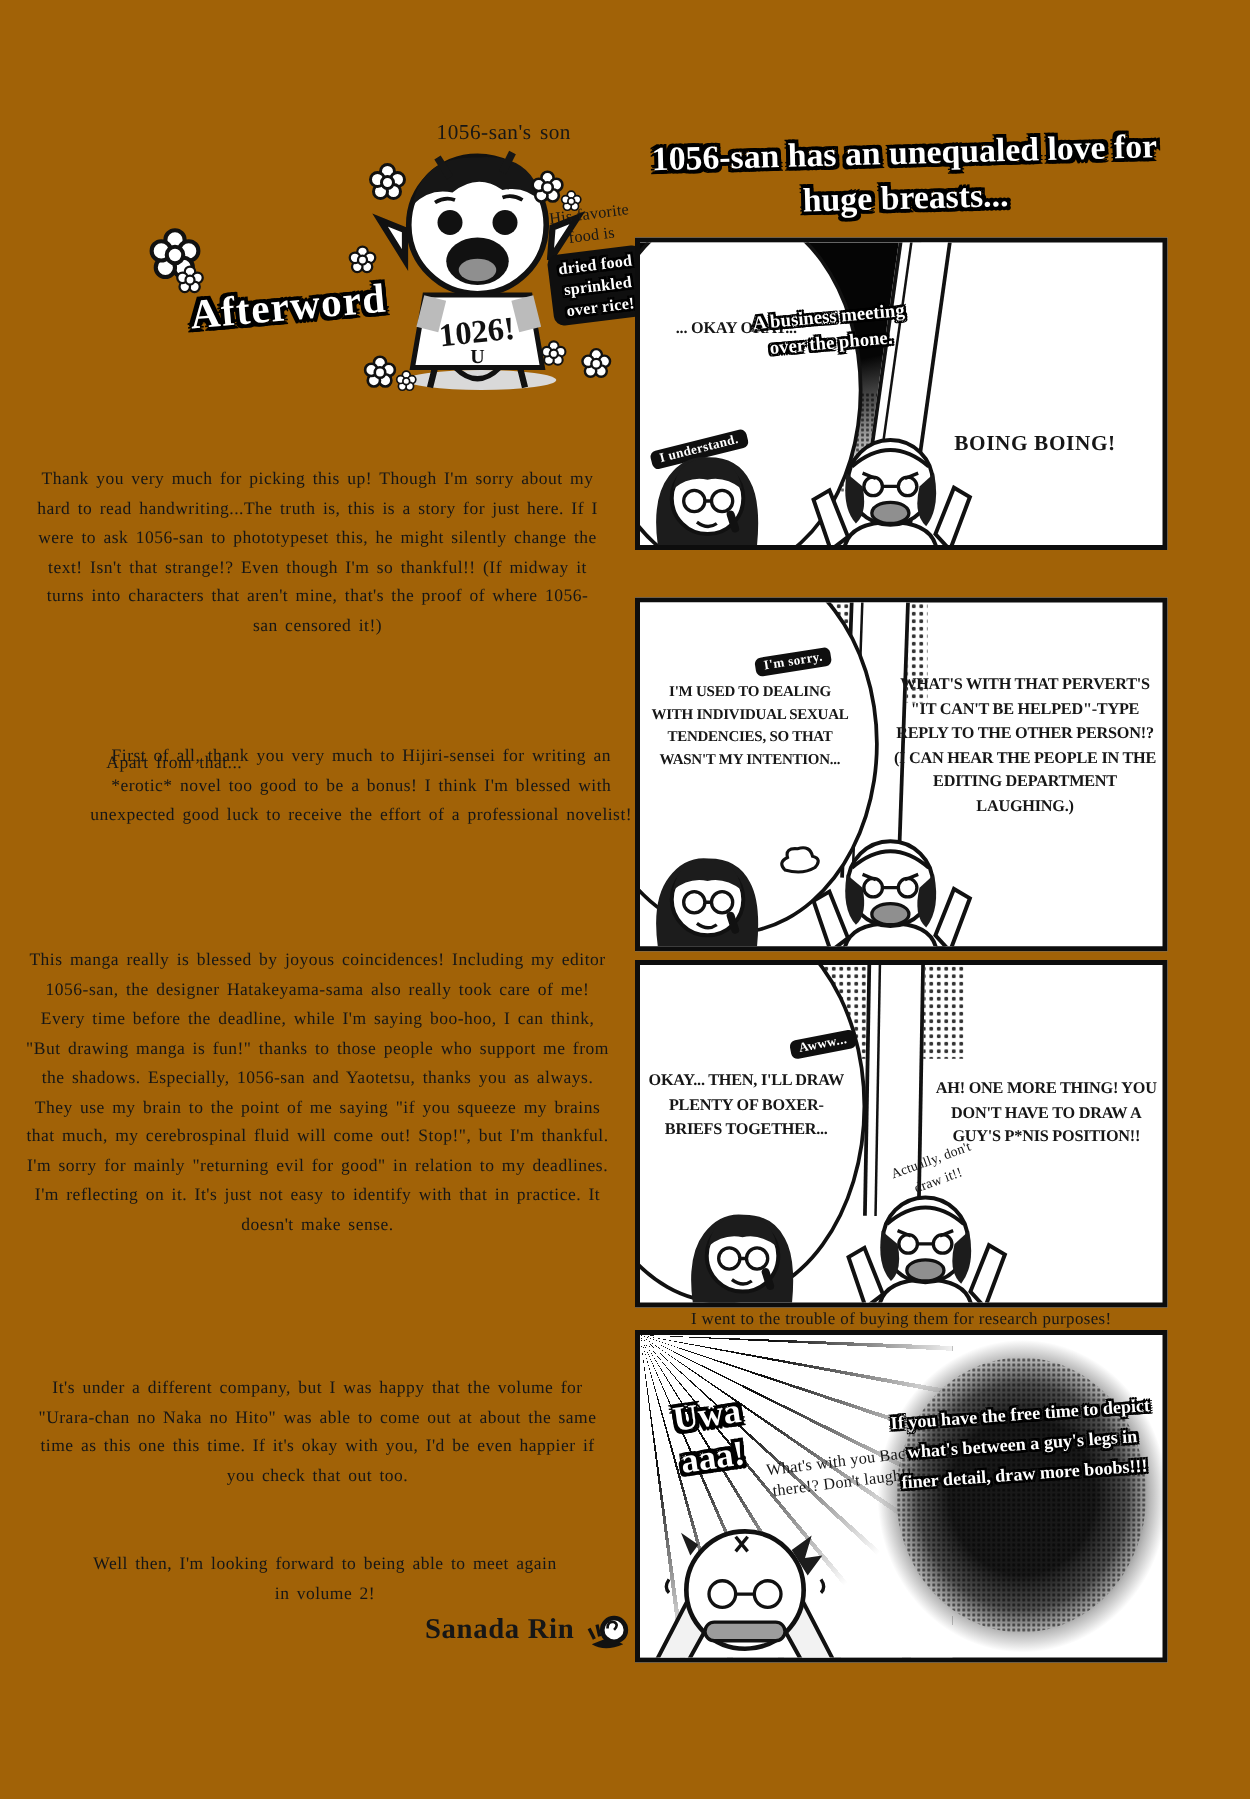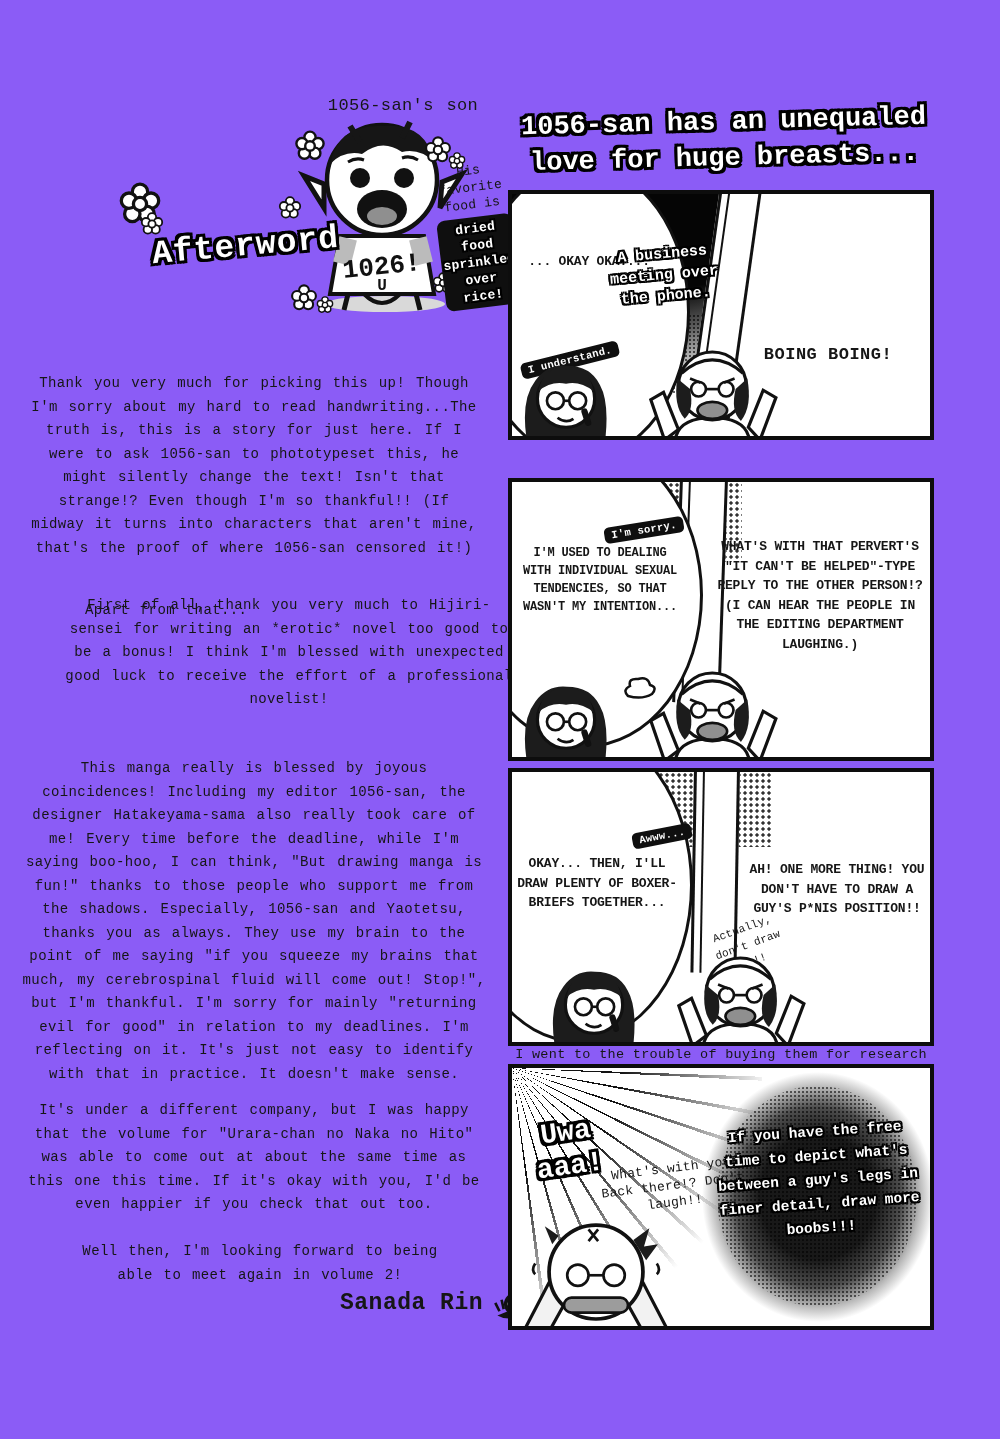--- a/index.html
+++ b/index.html
@@ -3,8 +3,8 @@
 <meta charset="utf-8">
 <style>
   html,body{margin:0;padding:0;background:#e8e8e8;}
-  .page{position:relative;width:1000px;height:1439px;background:#8b5cf6;margin:0 auto;
-        font-family:Liberation Mono, monospace;color:#161616;overflow:hidden;}
+  .page{position:relative;width:1000px;height:1439px;background:#a16207;margin:0 auto;
+        font-family:Liberation Serif, serif;color:#161616;overflow:hidden;}
   .abs{position:absolute;}
   
   .hand{font-size:14px;line-height:23.5px;letter-spacing:.4px;word-spacing:2px;text-align:center;}

